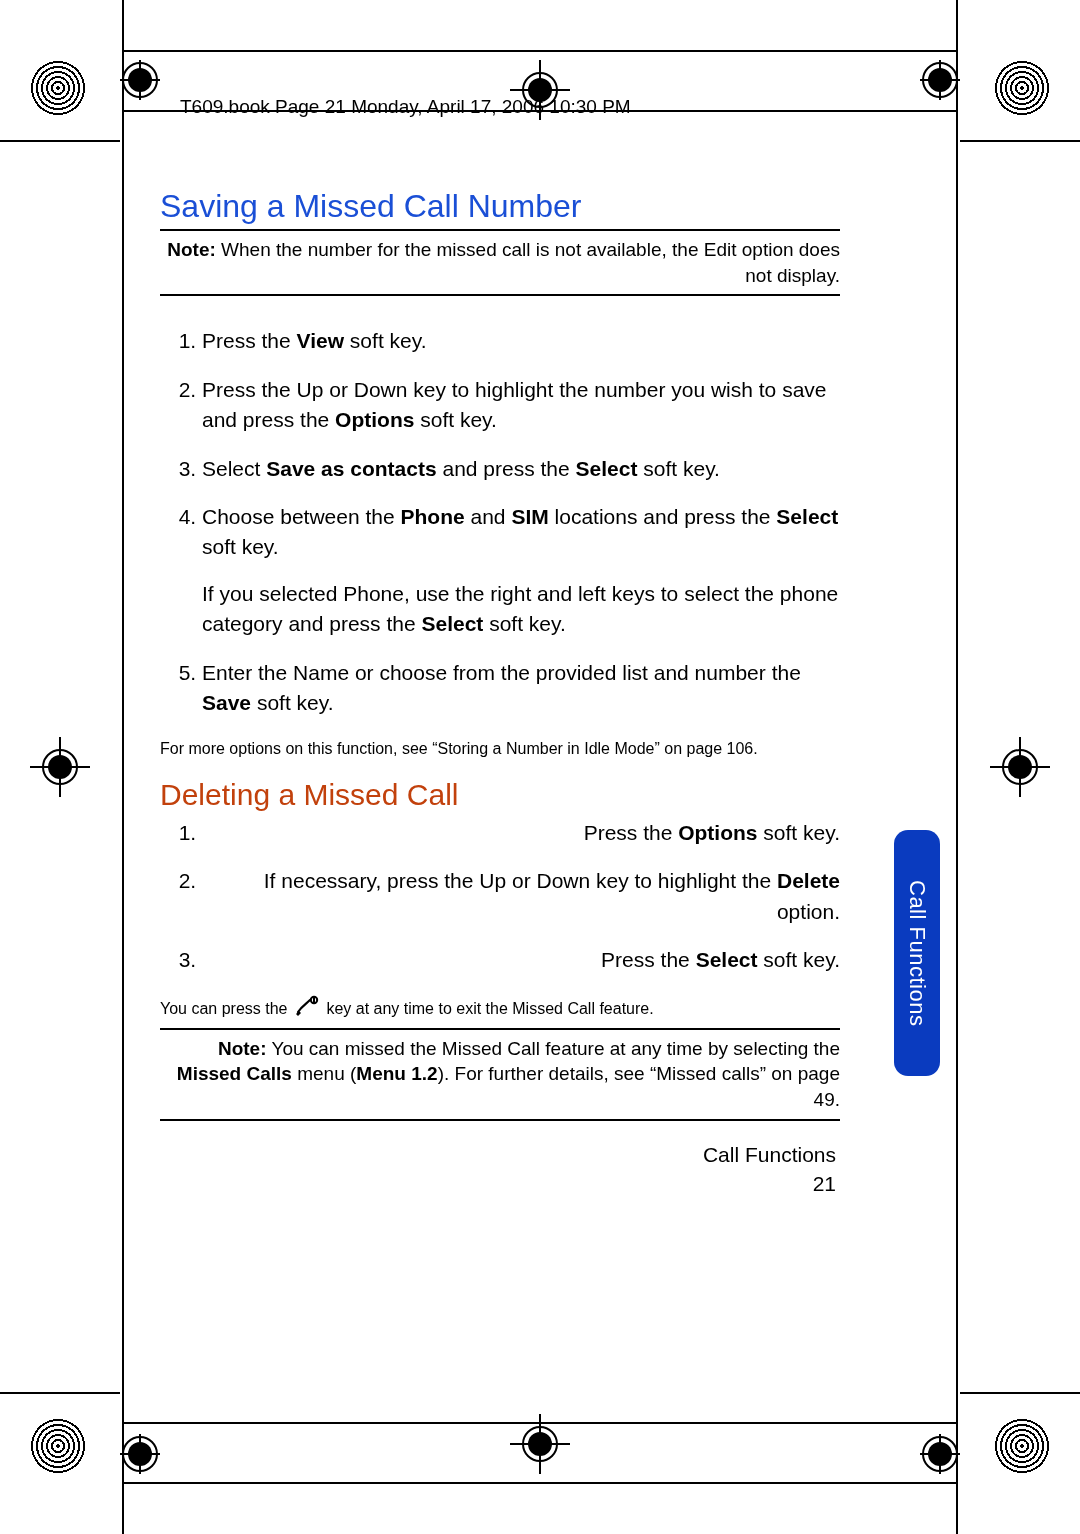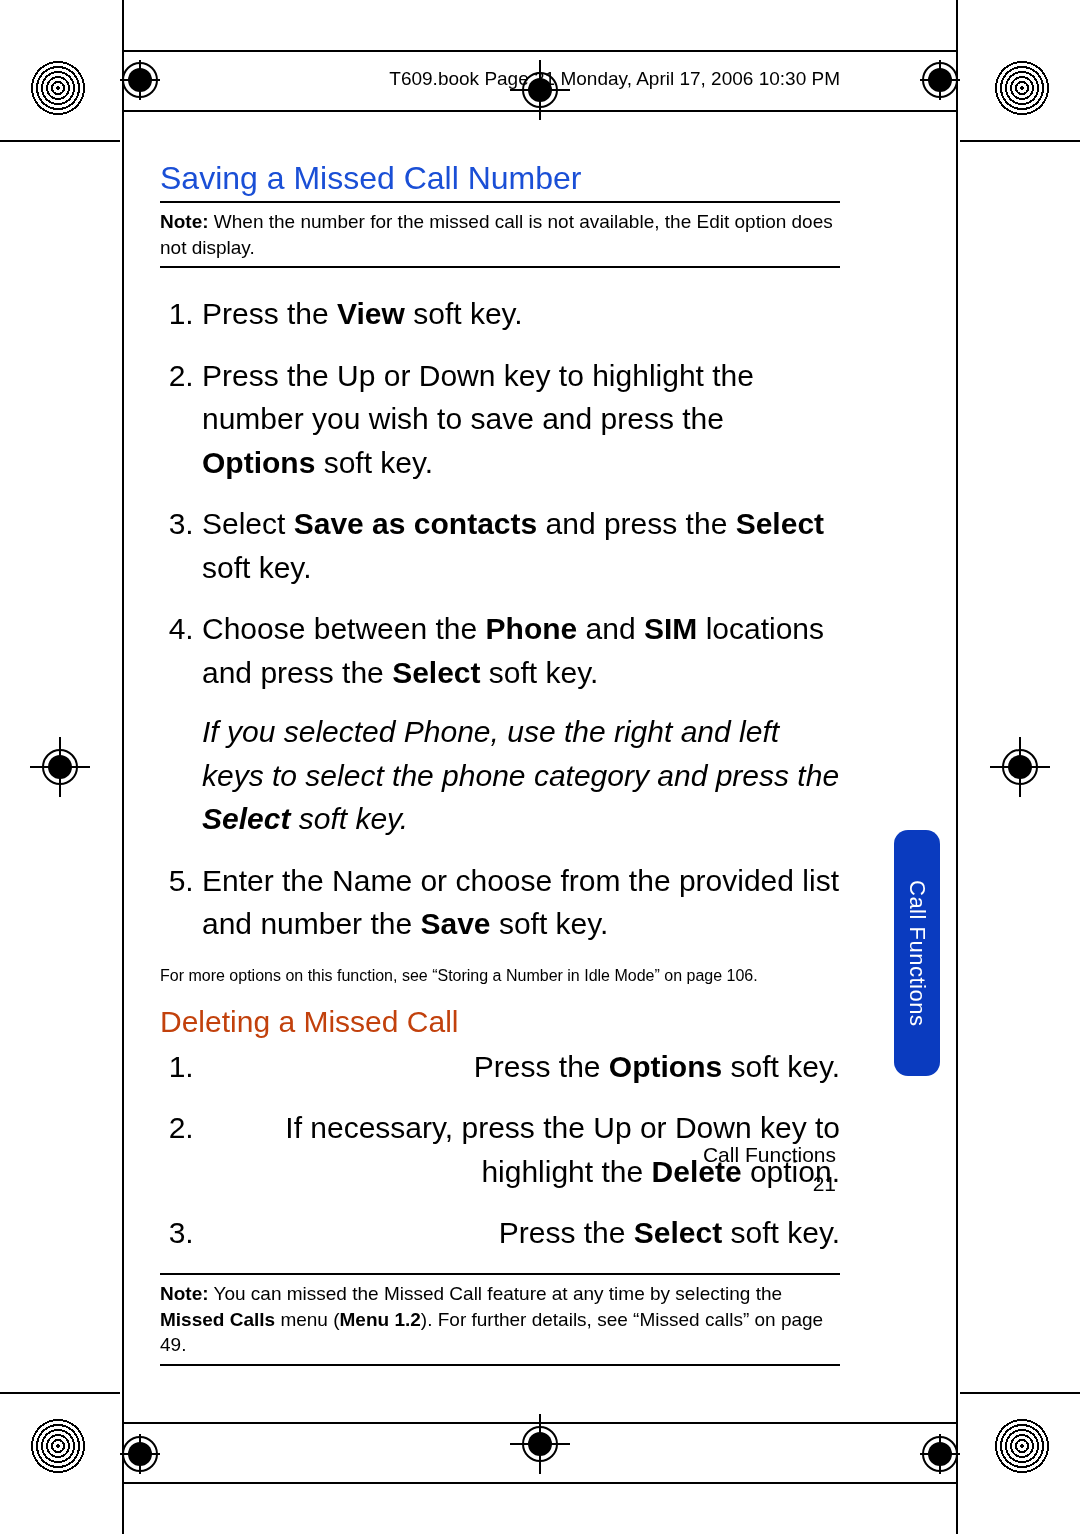--- a/index.html
+++ b/index.html
@@ -109,8 +109,7 @@
 
   .running-head {
     font-size: 19px;
-    margin: 8px 0 18px 20px;
-    text-align: right;
+    margin: 36px 0 18px 20px;
   }
 
   h2.section {

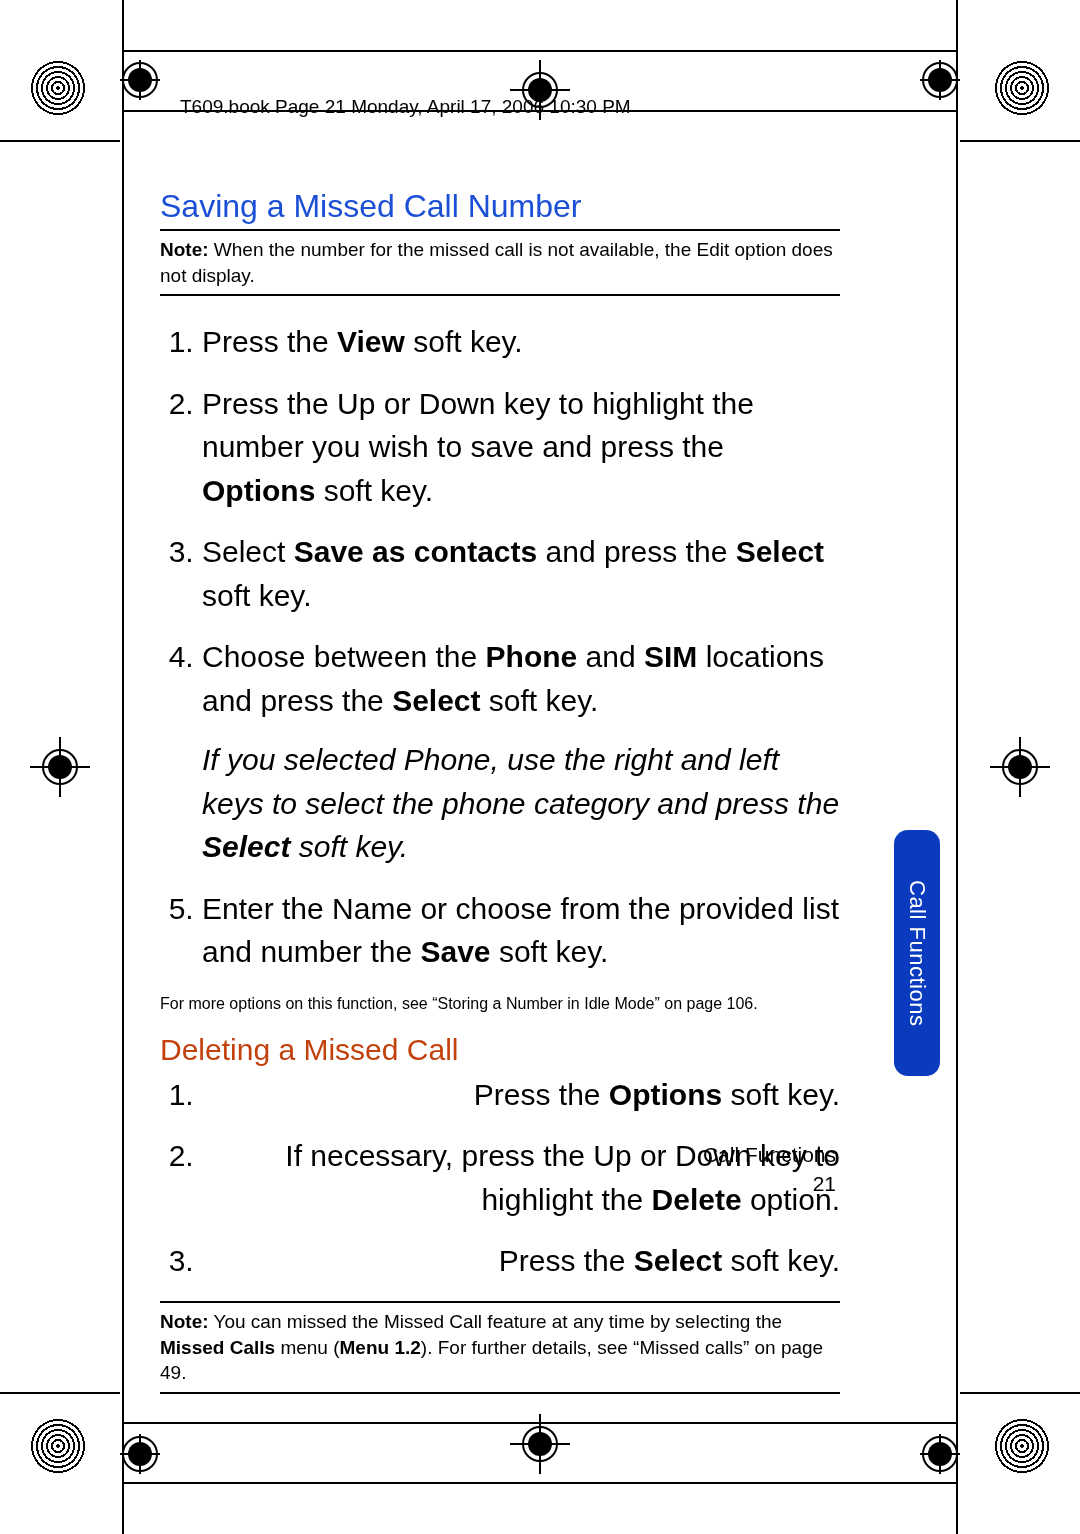--- a/index.html
+++ b/index.html
@@ -128,6 +128,7 @@
     font-size: 19px;
     line-height: 1.35;
     margin: 6px 0;
+    text-align: right;
   }
   .note b { font-weight: 700; }
 

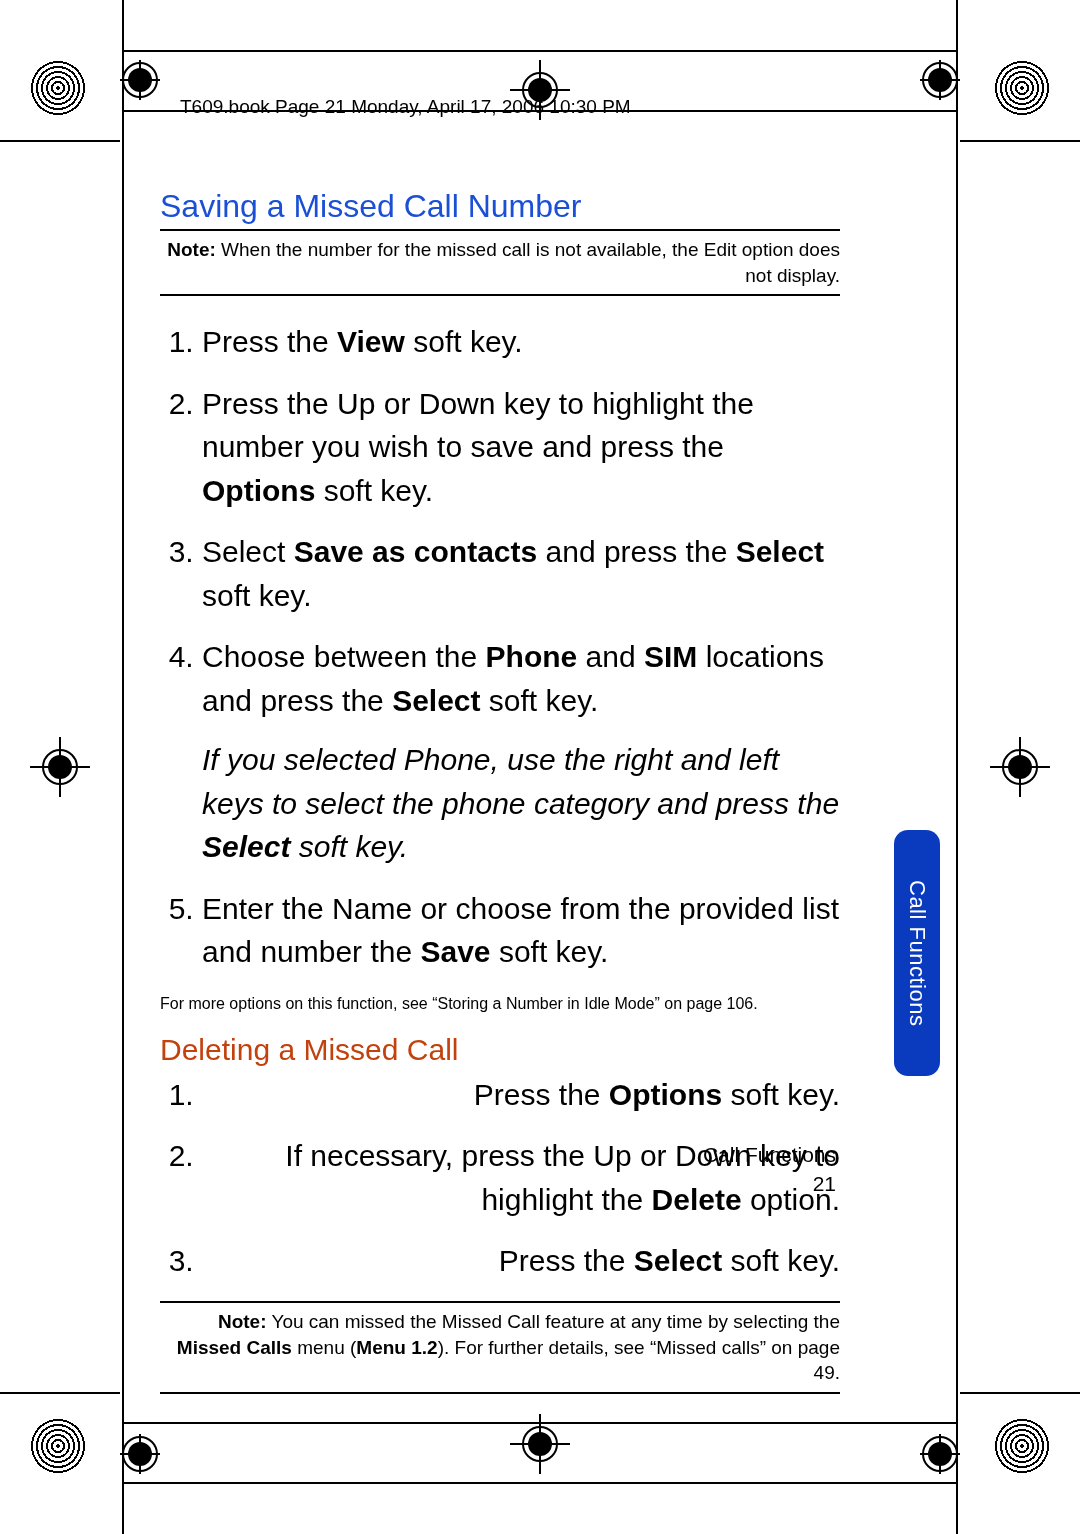--- a/index.html
+++ b/index.html
@@ -133,10 +133,10 @@
   .note b { font-weight: 700; }
 
   ol.steps {
-    font-size: 30px;
+    font-size: 21px;
     line-height: 1.45;
     padding-left: 42px;
-    margin: 24px 0 10px 0;
+    margin: 30px 0 10px 0;
   }
   ol.steps li { margin: 0 0 18px 0; }
   ol.steps li p { margin: 16px 0 0 0; font-style: italic; }

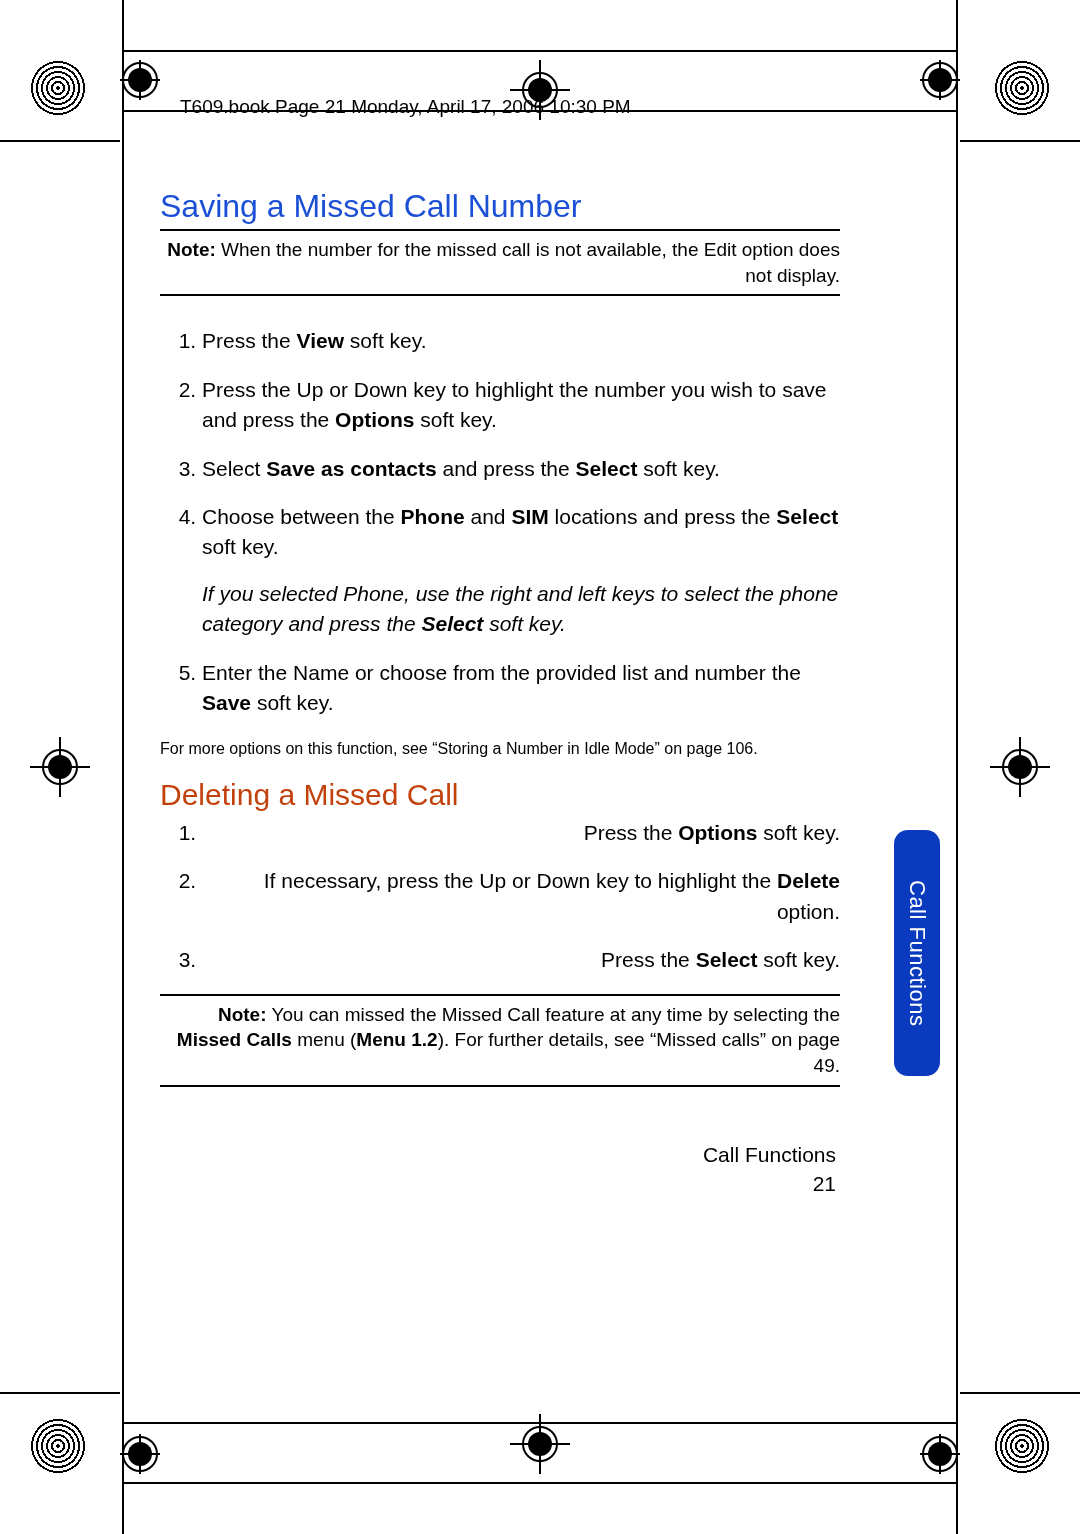--- a/index.html
+++ b/index.html
@@ -139,7 +139,7 @@
     margin: 30px 0 10px 0;
   }
   ol.steps li { margin: 0 0 18px 0; }
-  ol.steps li p { margin: 16px 0 0 0; font-style: italic; }
+  ol.steps li p { margin: 16px 0 0 0; }
 
   p.body {
     font-size: 16px;

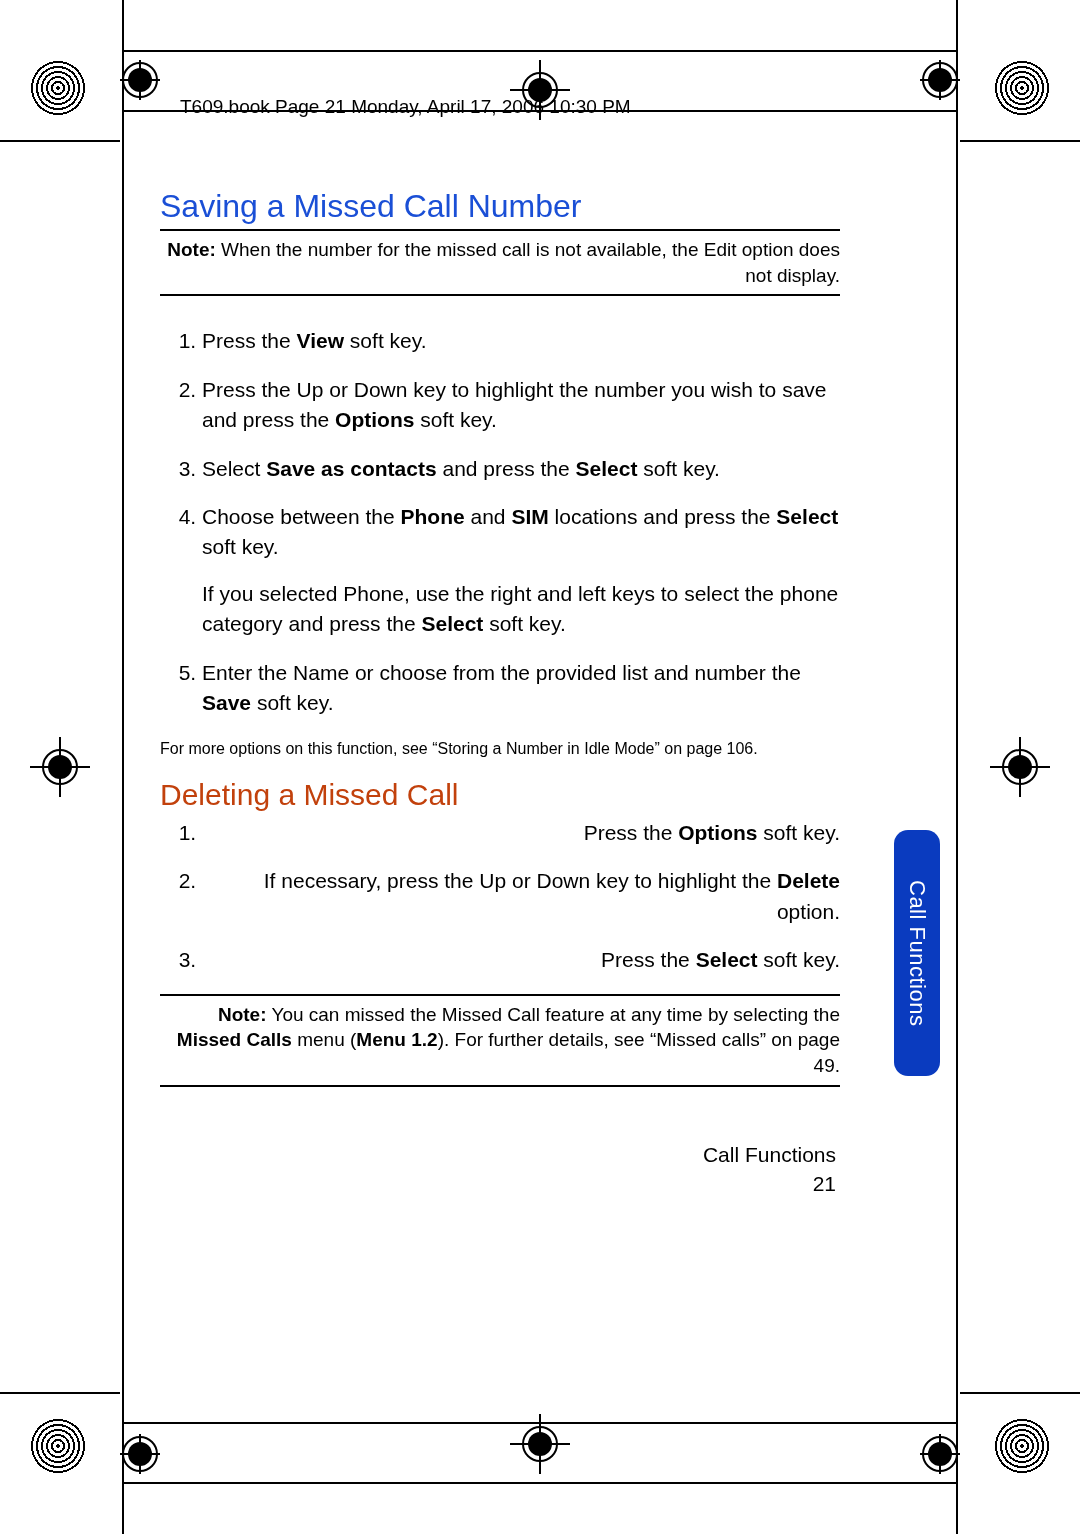--- a/index.html
+++ b/index.html
@@ -322,6 +322,18 @@
     </li>
   </ol>
 
+  <p class="body">
+    <span>You can press the </span>
+    <span class="key-icon">
+      <svg viewBox="0 0 30 24" width="30" height="24">
+        <path d="M6 18 C10 12 14 10 18 6" stroke="#000" stroke-width="2.2" fill="none" stroke-linecap="round"></path>
+        <path d="M4 20 l3 -3 2 2 -3 3 z" fill="#000"></path>
+        <circle cx="22" cy="6" r="3.2" fill="none" stroke="#000" stroke-width="2"></circle>
+        <line x1="22" y1="3" x2="22" y2="9" stroke="#000" stroke-width="2"></line>
+      </svg>
+    </span>
+    <span> key at any time to exit the Missed Call feature.</span>
+  </p>
 
   <hr class="rule-thin">
   <p class="note">

